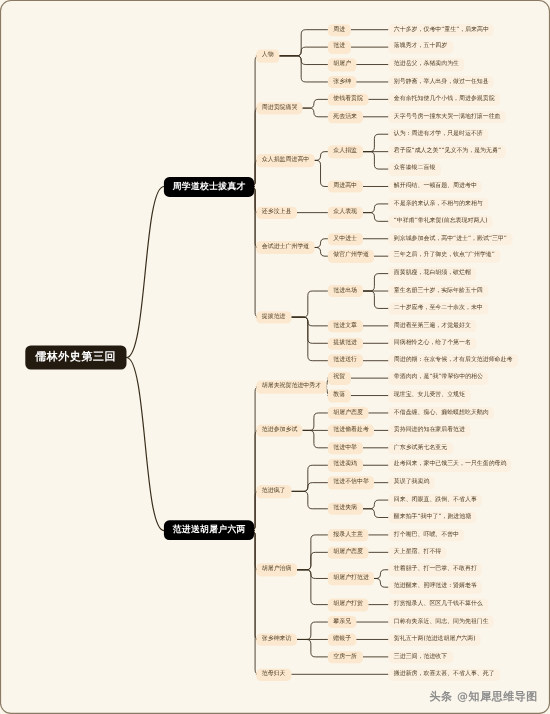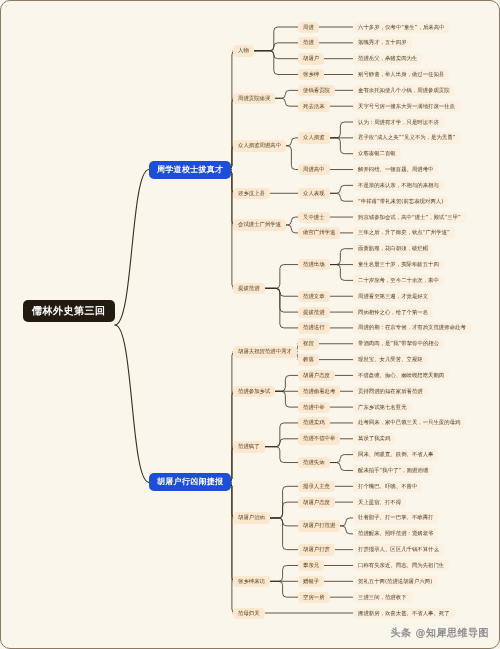--- a/index.html
+++ b/index.html
@@ -34,7 +34,7 @@
     letter-spacing:.5px;
   }
   .branch{
-    background:#1d4ed8;
+    background:#000000;
     color:#ffffff;
     border-radius:5px;
     padding:5px 8px;

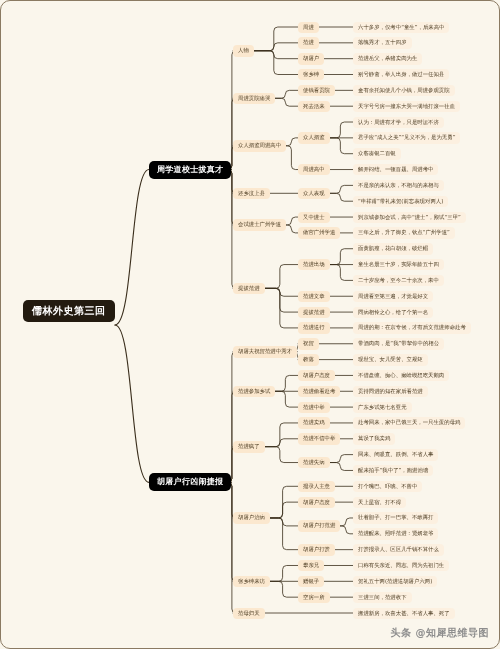--- a/index.html
+++ b/index.html
@@ -243,7 +243,7 @@
       <div class="node lvl2" style="left: 232px; top: 606.5px;">范母归天</div>
       <div class="node branch" style="left: 148px; top: 159.541px;">周学道校士拔真才</div>
       <div class="node branch" style="left: 148px; top: 472.338px;">胡屠户行凶闹捷报</div>
-      <div class="node root" style="left: 22px; top: 299px;">儒林外史第三回</div>
+      <div class="node root" style="left: 22px; top: 313px;">儒林外史第三回</div>
     </div>
   <div class="watermark">头条 @知犀思维导图</div>
 </div>

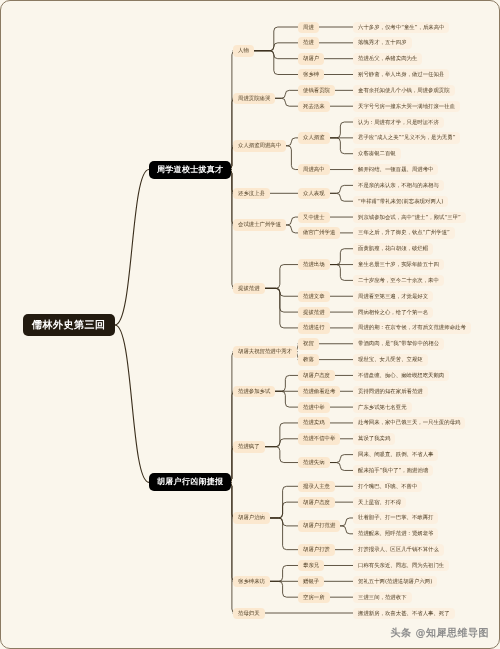--- a/index.html
+++ b/index.html
@@ -242,7 +242,7 @@
       <div class="node lvl2" style="left: 232px; top: 574.824px;">张乡绅来访</div>
       <div class="node lvl2" style="left: 232px; top: 606.5px;">范母归天</div>
       <div class="node branch" style="left: 148px; top: 159.541px;">周学道校士拔真才</div>
-      <div class="node branch" style="left: 148px; top: 472.338px;">胡屠户行凶闹捷报</div>
+      <div class="node branch" style="left: 148px; top: 472.338px;">范进送胡屠户六两</div>
       <div class="node root" style="left: 22px; top: 313px;">儒林外史第三回</div>
     </div>
   <div class="watermark">头条 @知犀思维导图</div>

